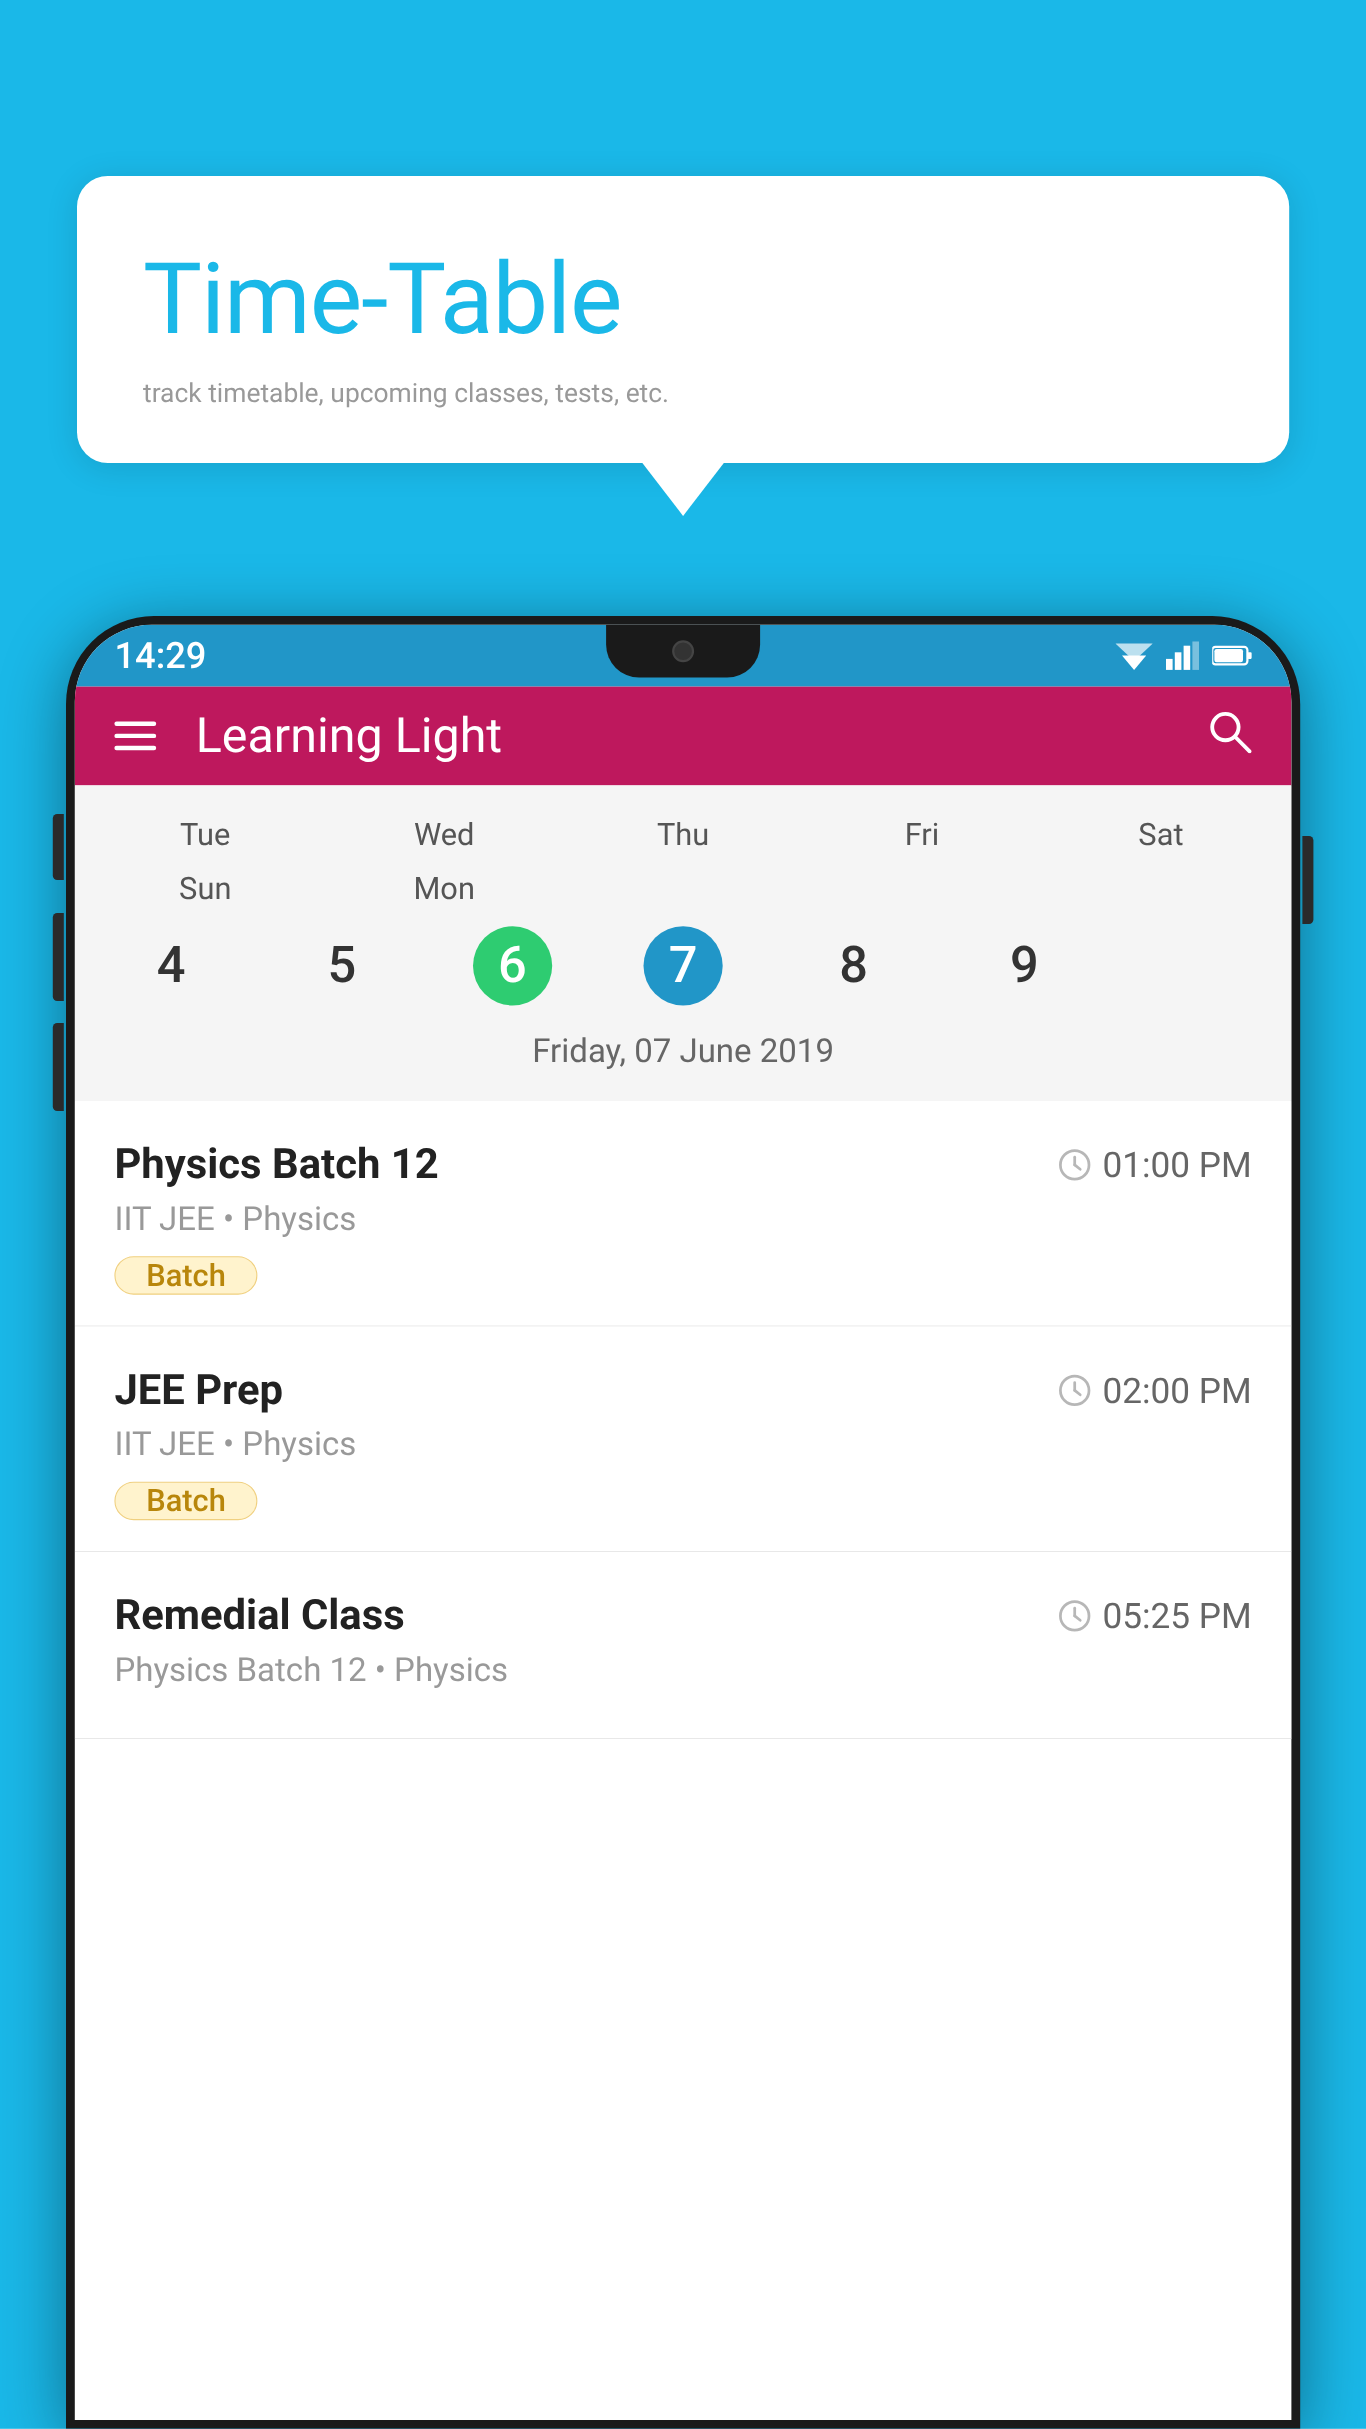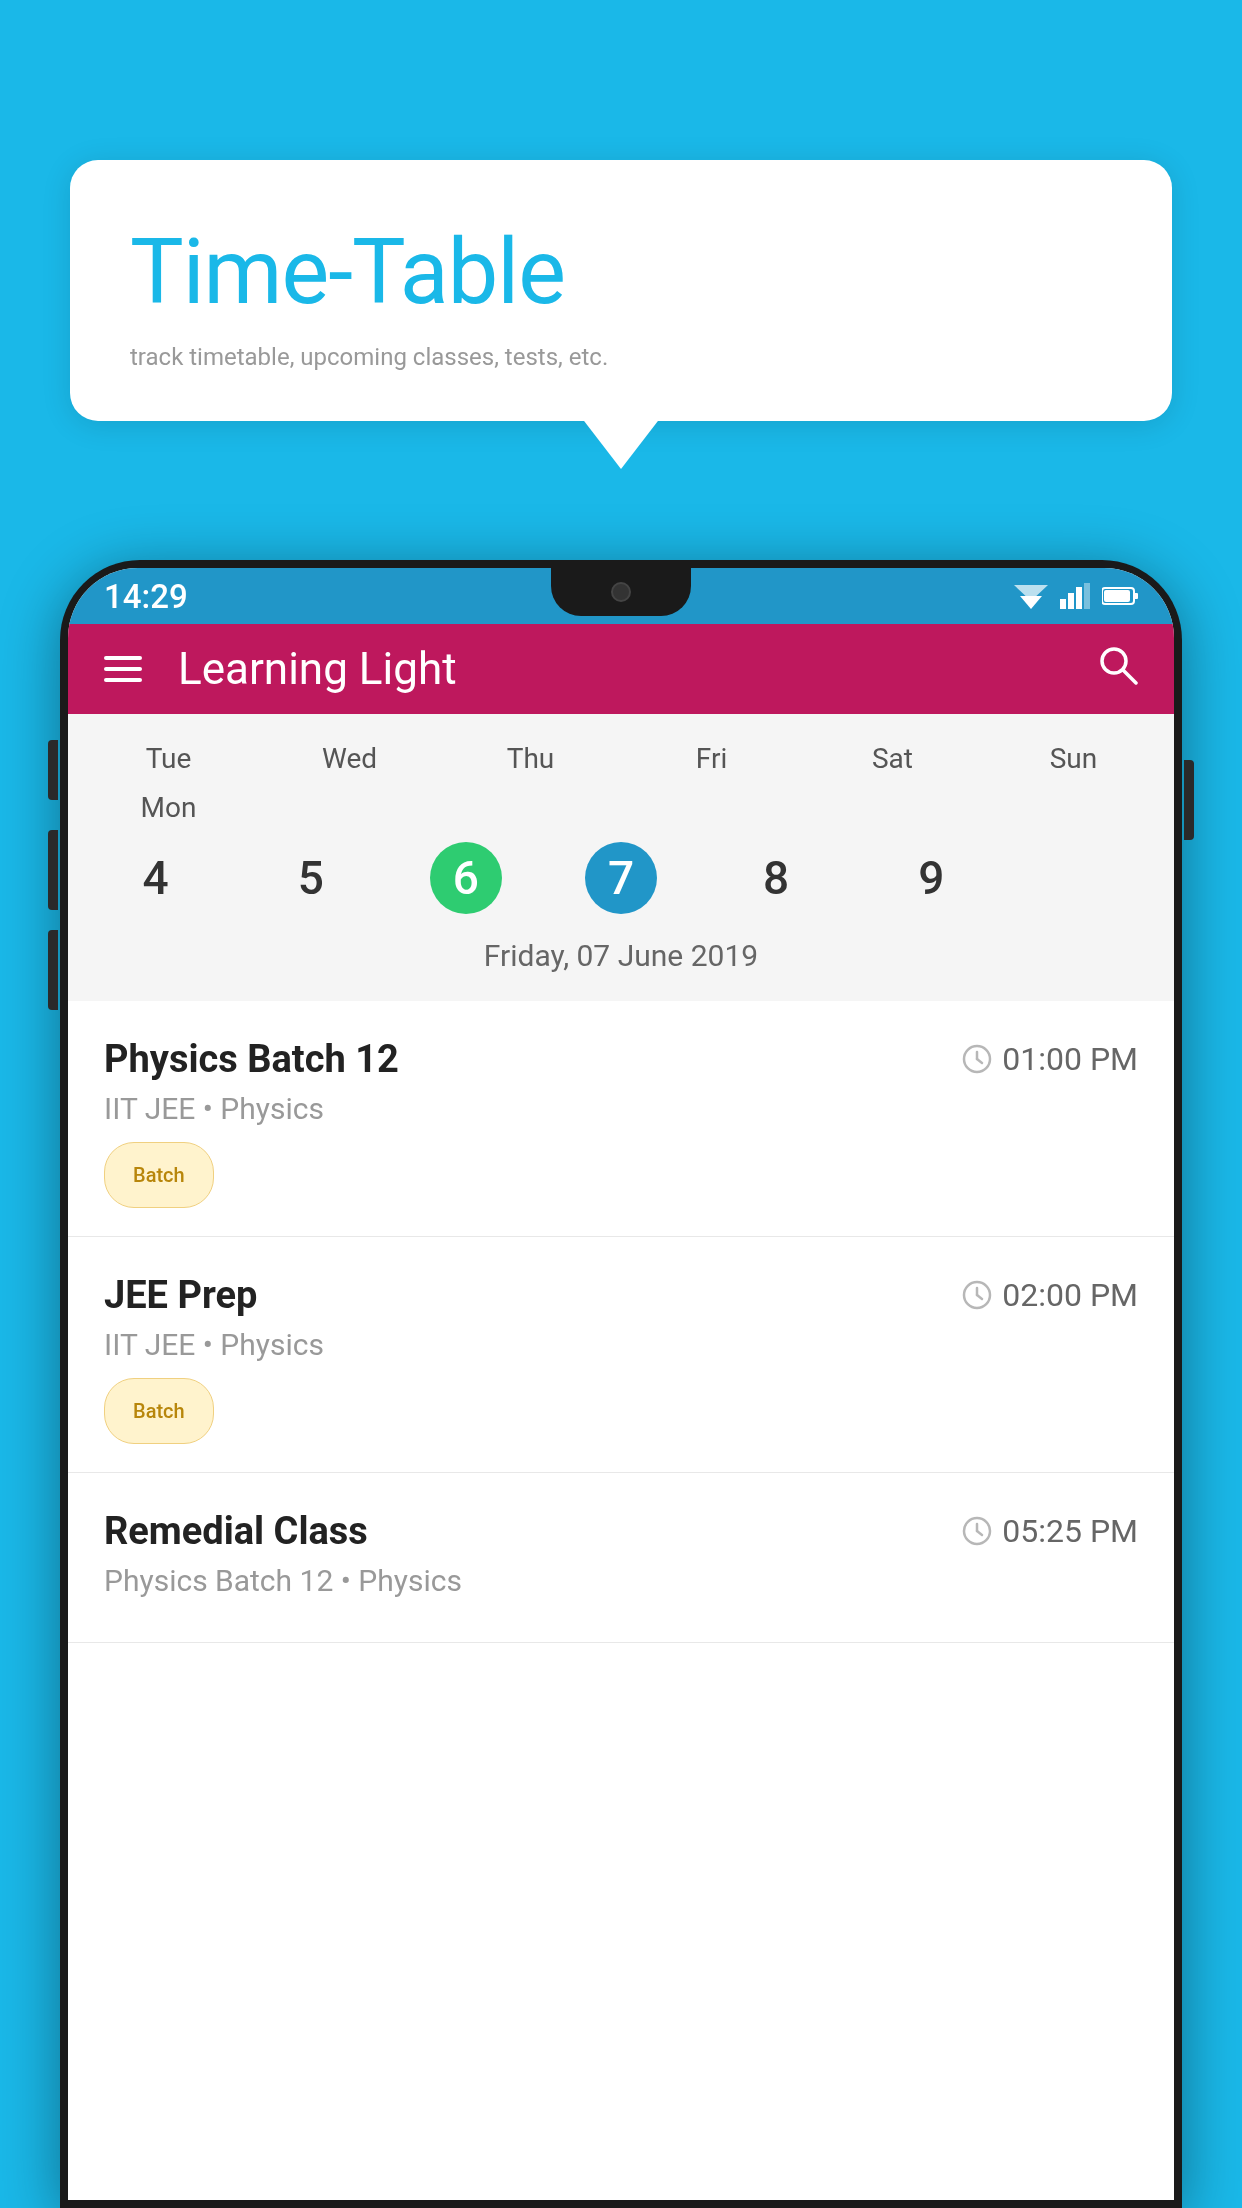--- a/index.html
+++ b/index.html
@@ -162,7 +162,7 @@
     }
     .day-names {
       display: grid;
-      grid-template-columns: repeat(6, 1fr);
+      grid-template-columns: repeat(5, 1fr);
       padding: 0 10px;
     }
     .day-name {

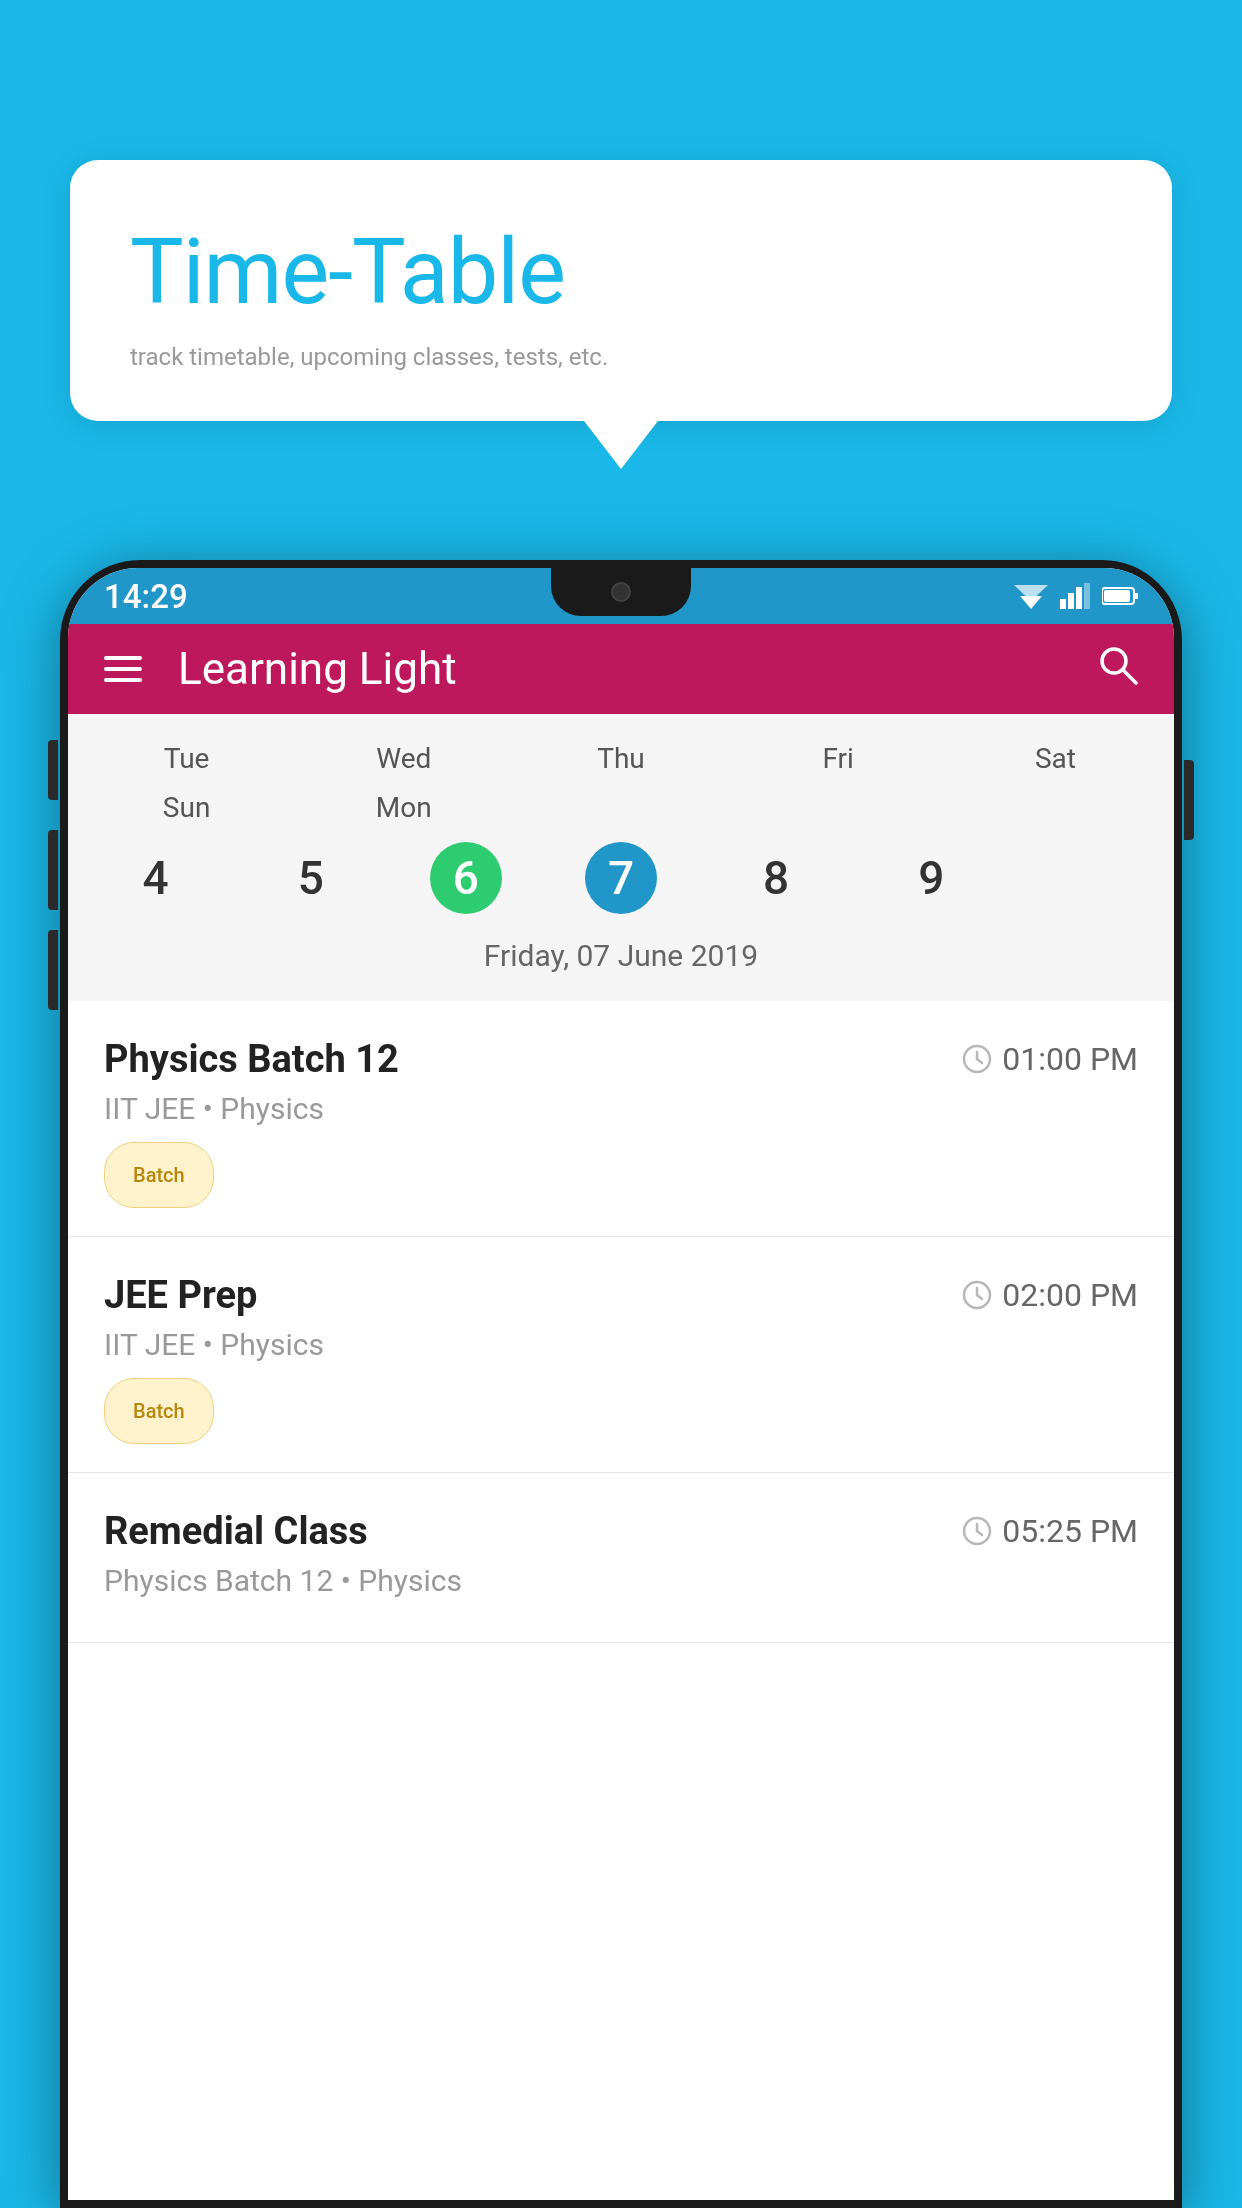--- a/index.html
+++ b/index.html
@@ -256,9 +256,9 @@
     }
     .badge {
       display: inline-block;
-      padding: 20px 28px;
+      padding: 0 28px;
       border-radius: 30px;
-      font-size: 20px;
+      font-size: 28px;
       font-weight: 500;
     }
     .badge-batch {

